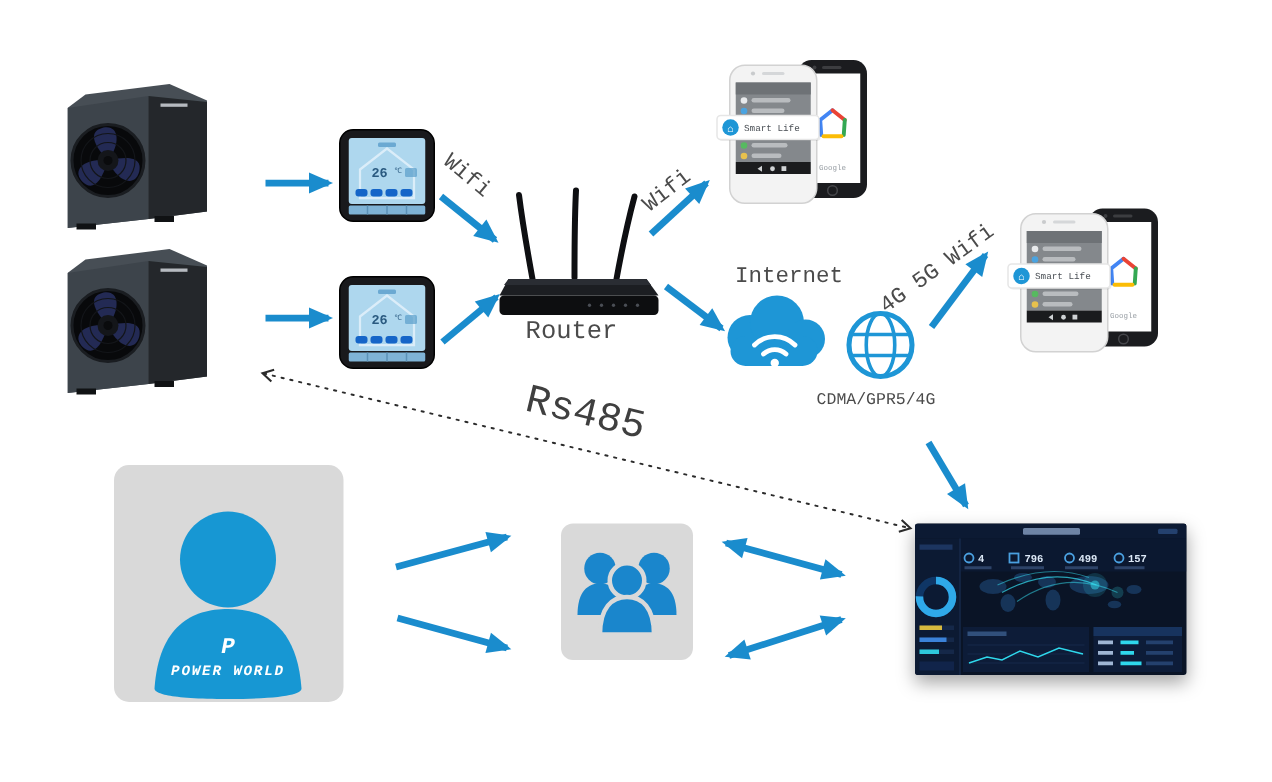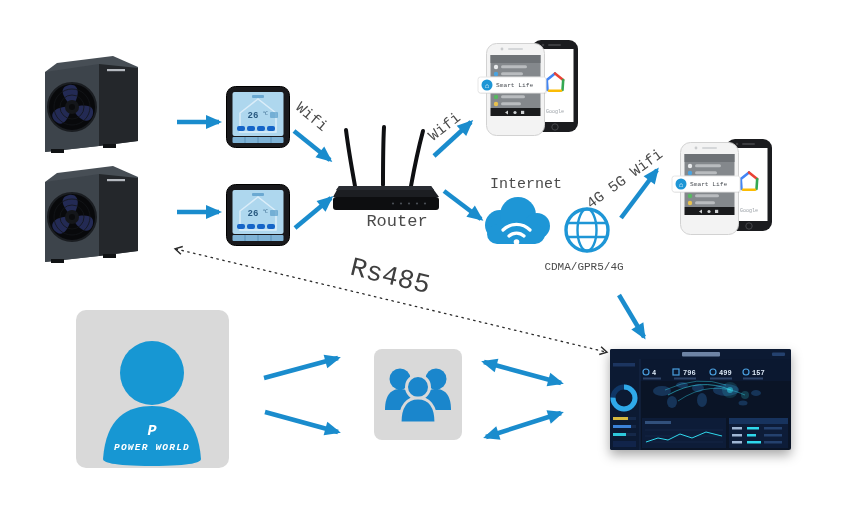--- a/index.html
+++ b/index.html
@@ -108,7 +108,7 @@
       <circle cx="94" cy="79.5" r="1.1"></circle>
     </g>
   </svg>
-  <div class="lbl" style="left:360px;top:212px;width:74px;font-size:17px">Router</div>
+  <div class="lbl" style="left:344px;top:212px;width:74px;font-size:17px">Router</div>
 
   <svg class="abs" style="left:486px;top:40px;overflow:visible" width="92" height="96" viewBox="0 0 92 96">
     <g>

